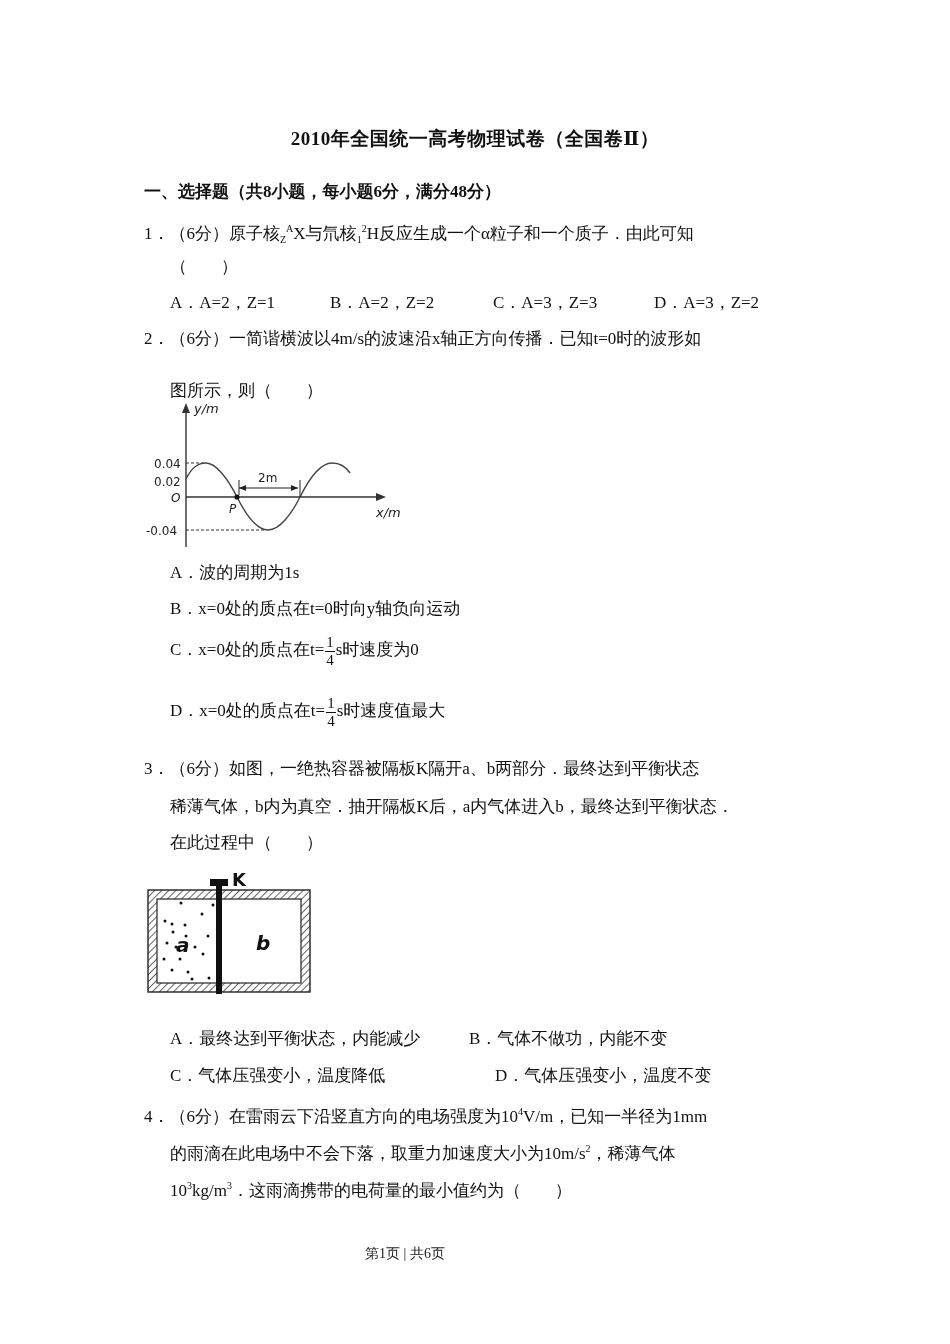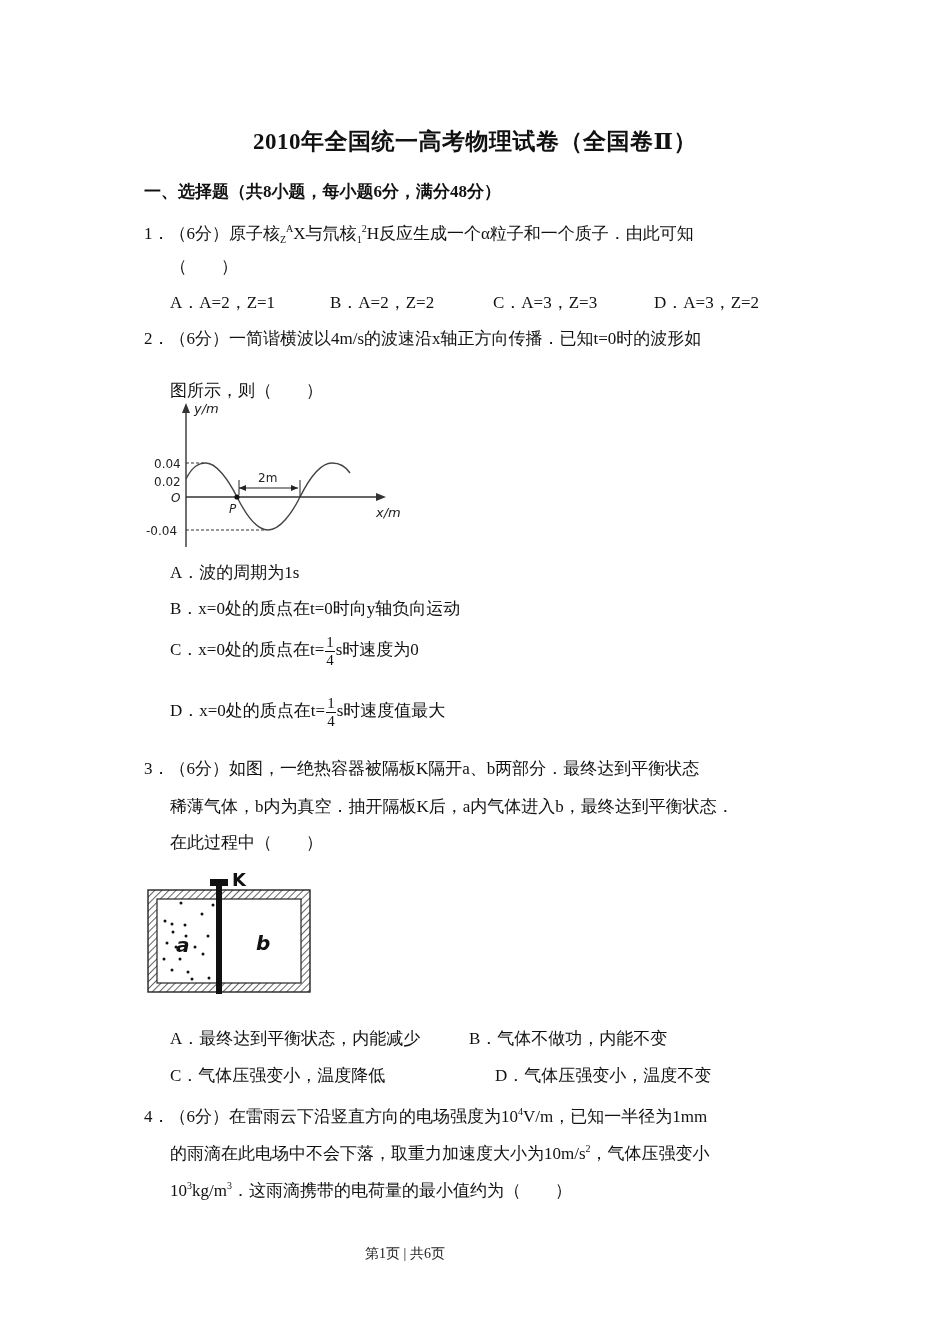--- a/index.html
+++ b/index.html
@@ -6,7 +6,7 @@
   body { width: 950px; height: 1344px; position: relative; overflow: hidden;
          font-family: "Liberation Serif", "DejaVu Serif", serif; color: #111; }
   .abs { position: absolute; white-space: nowrap; }
-  .title { left: 0; width: 950px; top: 126px; text-align: center; font-size: 23px; font-weight: bold; letter-spacing: 0.5px; }
+  .title { left: 0; width: 950px; top: 126px; text-align: center; font-size: 19px; font-weight: bold; letter-spacing: 0.5px; }
   .section { left: 144px; top: 180px; font-size: 17px; font-weight: bold; }
   .line { font-size: 17px; line-height: 24px; }
   .sup { font-size: 10px; vertical-align: 7px; }

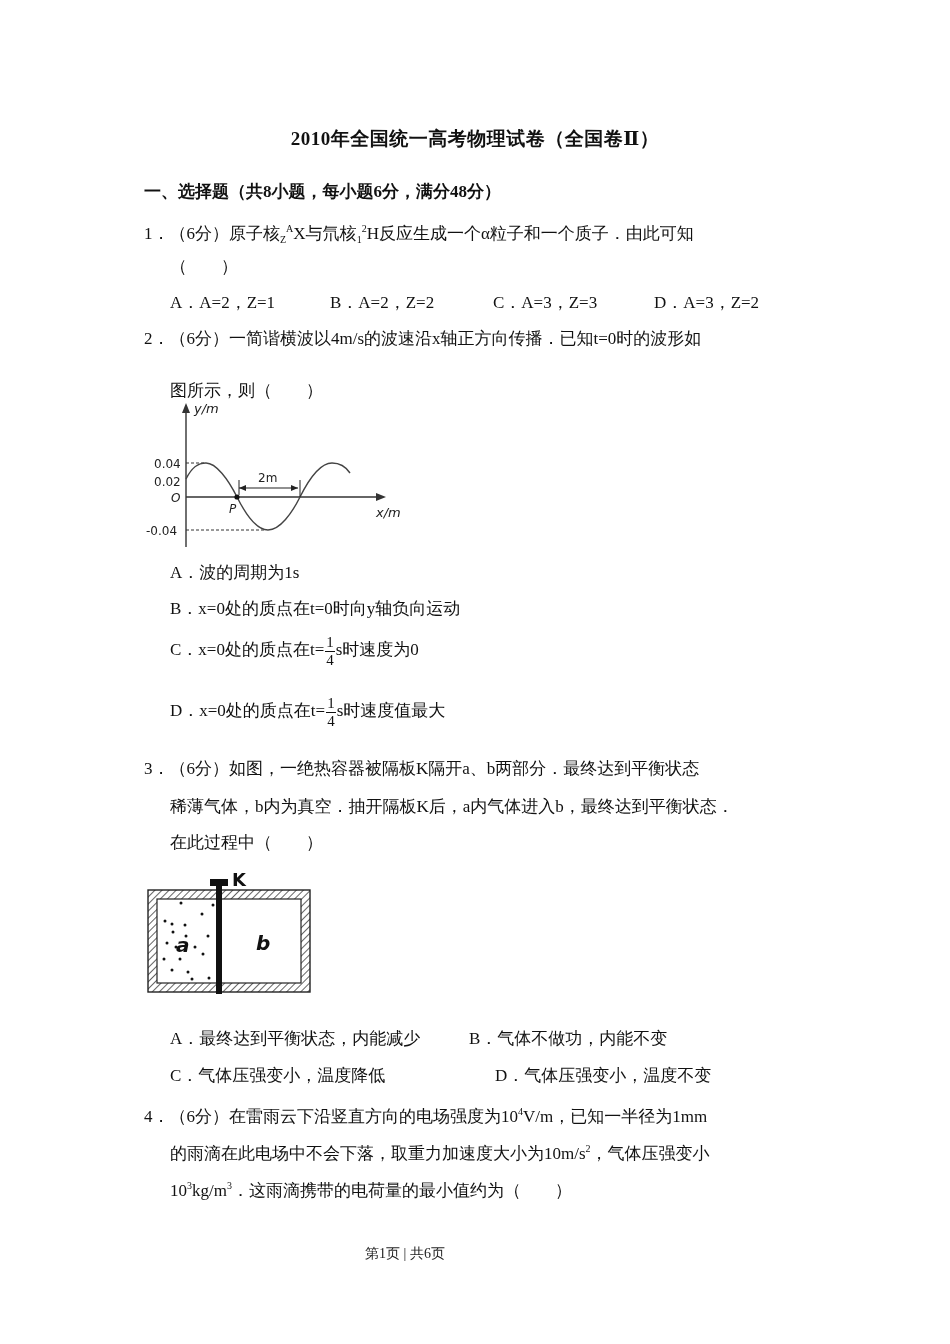--- a/index.html
+++ b/index.html
@@ -135,7 +135,7 @@
     <span>4．</span><span>（6分）</span><span>在雷雨云下沿竖直方向的电场强度为10</span><span class="sup">4</span><span>V/m，已知一半径为1mm</span>
   </div>
   <div class="abs line" style="left:170px; top:1137px;">
-    <span>的雨滴在此电场中不会下落，取重力加速度大小为10m/s</span><span class="sup">2</span><span>，气体压强变小</span>
+    <span>的雨滴在此电场中不会下落，取重力加速度大小为10m/s</span><span class="sup">2</span><span>，稀薄气体</span>
   </div>
   <div class="abs line" style="left:170px; top:1174px;">
     <span>10</span><span class="sup">3</span><span>kg/m</span><span class="sup">3</span><span>．这雨滴携带的电荷量的最小值约为（　　）</span>

